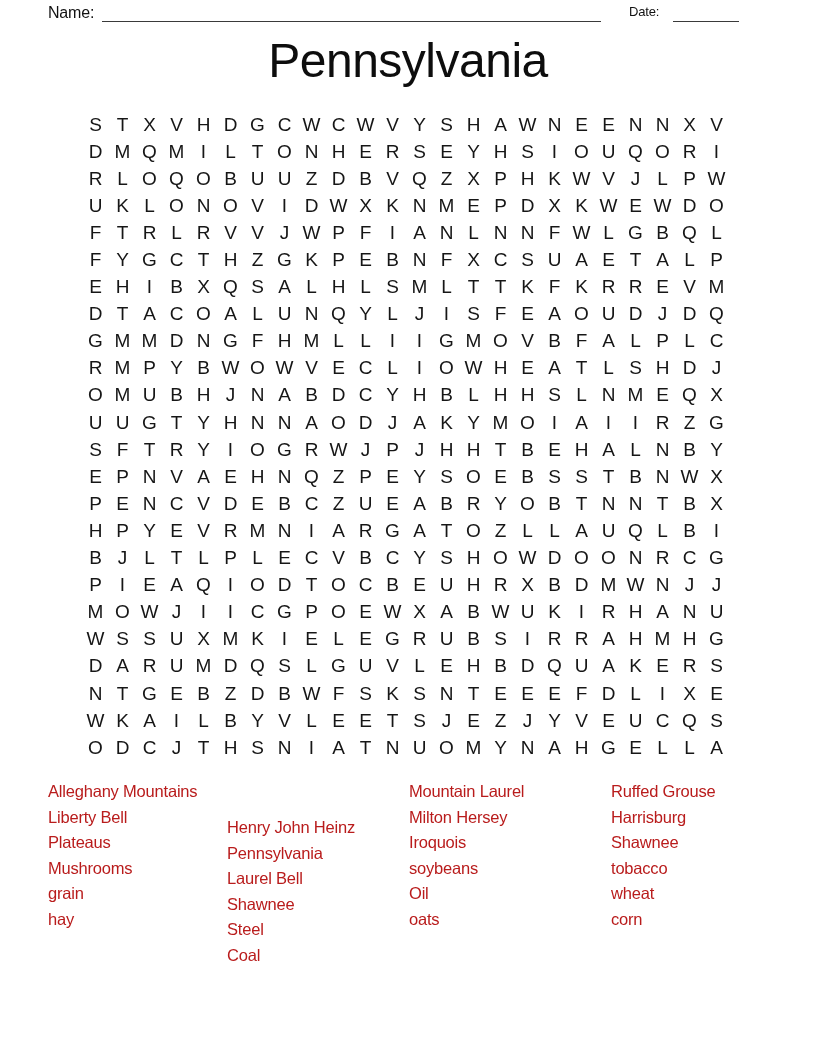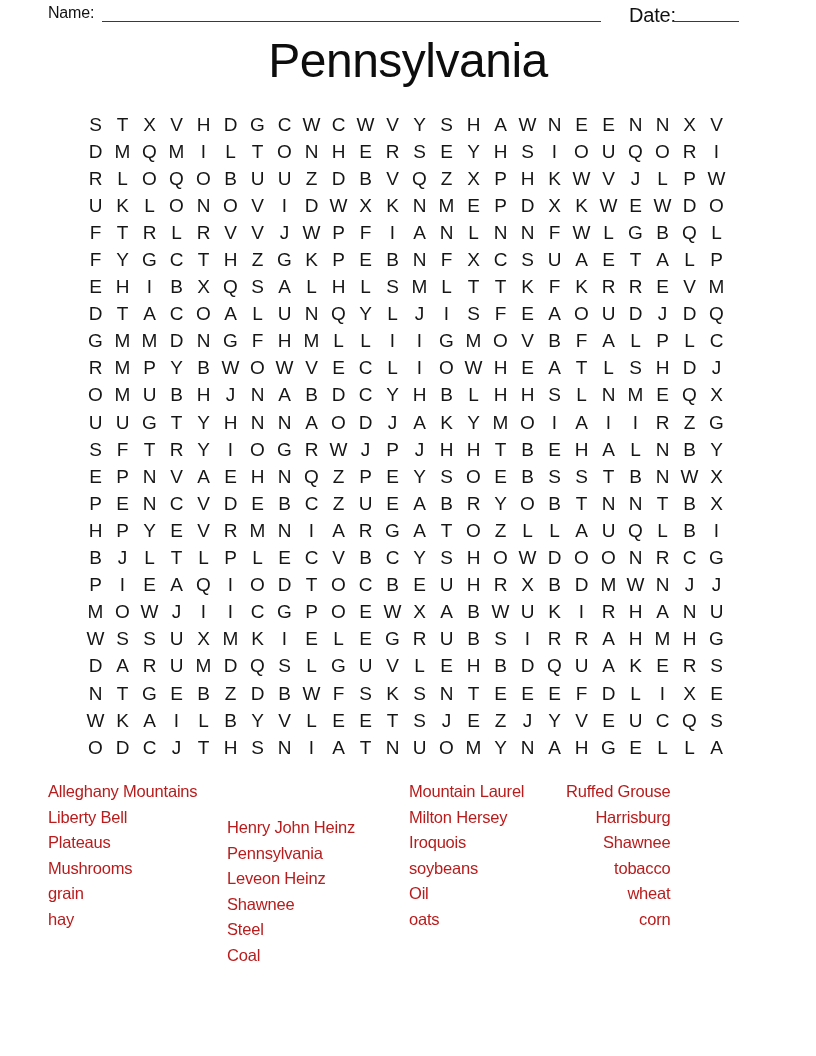--- a/index.html
+++ b/index.html
@@ -37,7 +37,7 @@
     position: absolute;
     left: 629px;
     top: 4px;
-    font-size: 20px;
+    font-size: 13px;
     letter-spacing: -0.2px;
   }
   .date-line {

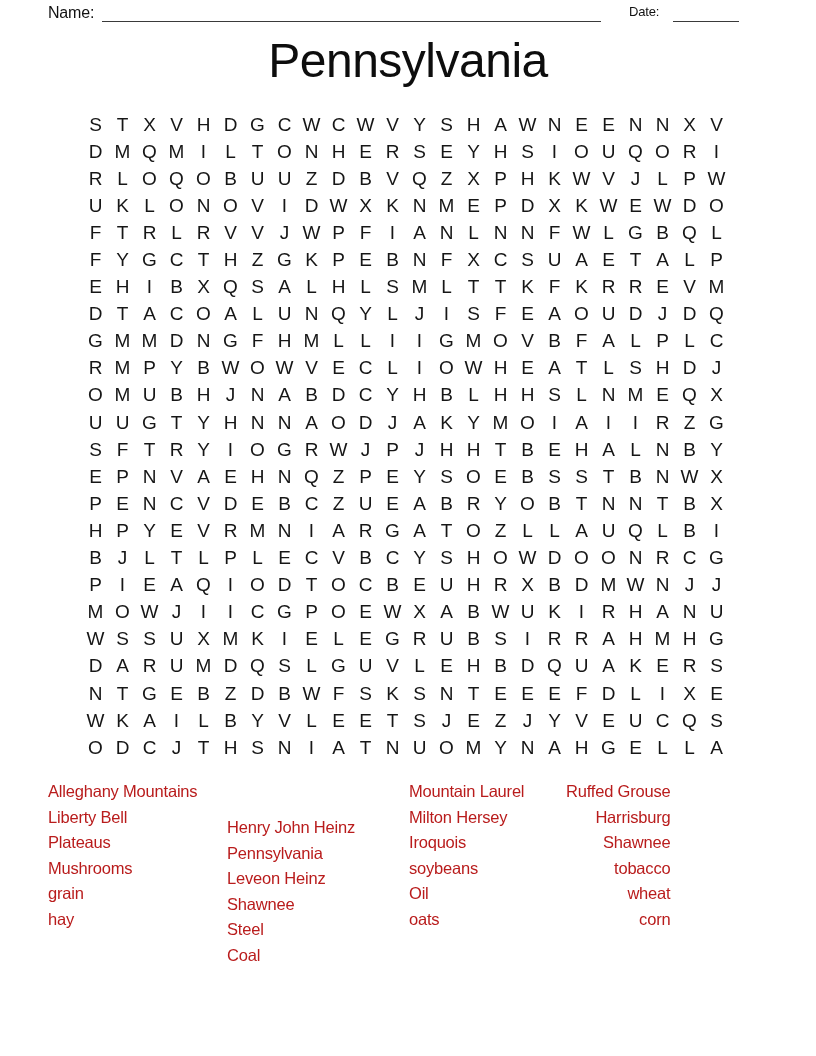--- a/index.html
+++ b/index.html
@@ -105,7 +105,7 @@
   .word-col.c0 { left: 48px;  }
   .word-col.c1 { left: 227px; margin-top: 36px; }
   .word-col.c2 { left: 409px; }
-  .word-col.c3 { left: 566px; text-align: right; }
+  .word-col.c3 { left: 611px; }
 </style>
 </head>
 <body>

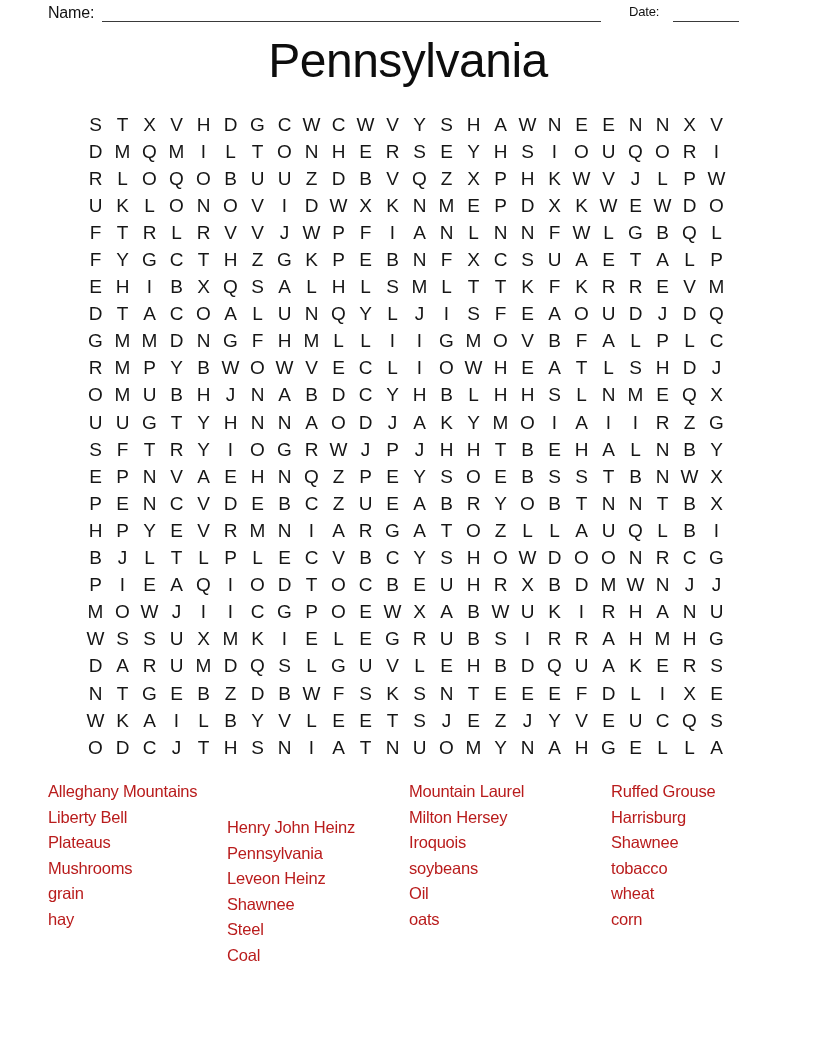--- a/index.html
+++ b/index.html
@@ -711,7 +711,7 @@
       <div class="word-col c1">
         <div class="word">Henry John Heinz</div>
         <div class="word">Pennsylvania</div>
-        <div class="word">Leveon Heinz</div>
+        <div class="word">Laurel Bell</div>
         <div class="word">Shawnee</div>
         <div class="word">Steel</div>
         <div class="word">Coal</div>

